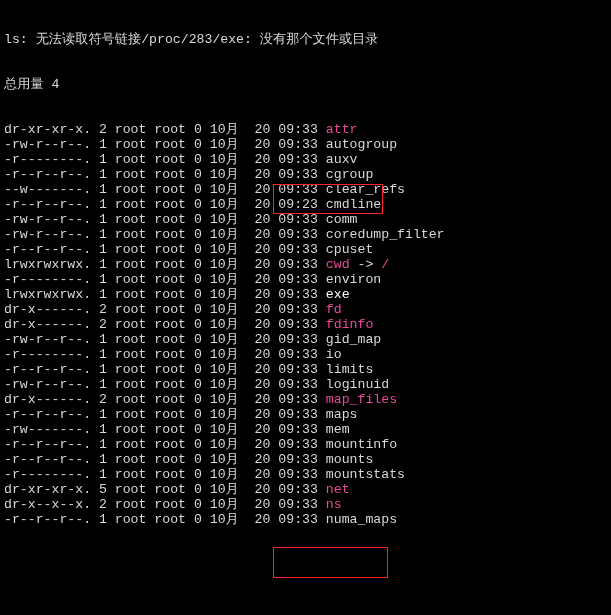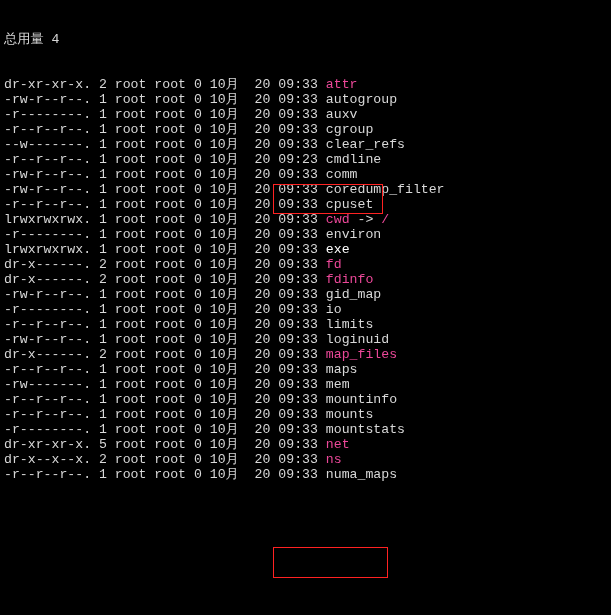--- a/index.html
+++ b/index.html
@@ -42,6 +42,7 @@
 <body>
 
 <div class="term">
+  <div class="row gray">ls: 无法读取符号链接/proc/283/exe: 没有那个文件或目录</div>
   <div class="row gray">总用量 4</div>
   <div id="listing"><div class="row"><span class="gray">dr-xr-xr-x. 2 root root 0 10月  20 09:33 </span><span class="teal">attr</span></div><div class="row"><span class="gray">-rw-r--r--. 1 root root 0 10月  20 09:33 </span><span class="gray">autogroup</span></div><div class="row"><span class="gray">-r--------. 1 root root 0 10月  20 09:33 </span><span class="gray">auxv</span></div><div class="row"><span class="gray">-r--r--r--. 1 root root 0 10月  20 09:33 </span><span class="gray">cgroup</span></div><div class="row"><span class="gray">--w-------. 1 root root 0 10月  20 09:33 </span><span class="gray">clear_refs</span></div><div class="row"><span class="gray">-r--r--r--. 1 root root 0 10月  20 09:23 </span><span class="gray">cmdline</span></div><div class="row"><span class="gray">-rw-r--r--. 1 root root 0 10月  20 09:33 </span><span class="gray">comm</span></div><div class="row"><span class="gray">-rw-r--r--. 1 root root 0 10月  20 09:33 </span><span class="gray">coredump_filter</span></div><div class="row"><span class="gray">-r--r--r--. 1 root root 0 10月  20 09:33 </span><span class="gray">cpuset</span></div><div class="row"><span class="gray">lrwxrwxrwx. 1 root root 0 10月  20 09:33 </span><span class="teal">cwd</span><span class="gray"> -&gt; </span><span class="teal">/</span></div><div class="row"><span class="gray">-r--------. 1 root root 0 10月  20 09:33 </span><span class="gray">environ</span></div><div class="row"><span class="gray">lrwxrwxrwx. 1 root root 0 10月  20 09:33 </span><span class="green">exe</span></div><div class="row"><span class="gray">dr-x------. 2 root root 0 10月  20 09:33 </span><span class="teal">fd</span></div><div class="row"><span class="gray">dr-x------. 2 root root 0 10月  20 09:33 </span><span class="teal">fdinfo</span></div><div class="row"><span class="gray">-rw-r--r--. 1 root root 0 10月  20 09:33 </span><span class="gray">gid_map</span></div><div class="row"><span class="gray">-r--------. 1 root root 0 10月  20 09:33 </span><span class="gray">io</span></div><div class="row"><span class="gray">-r--r--r--. 1 root root 0 10月  20 09:33 </span><span class="gray">limits</span></div><div class="row"><span class="gray">-rw-r--r--. 1 root root 0 10月  20 09:33 </span><span class="gray">loginuid</span></div><div class="row"><span class="gray">dr-x------. 2 root root 0 10月  20 09:33 </span><span class="teal">map_files</span></div><div class="row"><span class="gray">-r--r--r--. 1 root root 0 10月  20 09:33 </span><span class="gray">maps</span></div><div class="row"><span class="gray">-rw-------. 1 root root 0 10月  20 09:33 </span><span class="gray">mem</span></div><div class="row"><span class="gray">-r--r--r--. 1 root root 0 10月  20 09:33 </span><span class="gray">mountinfo</span></div><div class="row"><span class="gray">-r--r--r--. 1 root root 0 10月  20 09:33 </span><span class="gray">mounts</span></div><div class="row"><span class="gray">-r--------. 1 root root 0 10月  20 09:33 </span><span class="gray">mountstats</span></div><div class="row"><span class="gray">dr-xr-xr-x. 5 root root 0 10月  20 09:33 </span><span class="teal">net</span></div><div class="row"><span class="gray">dr-x--x--x. 2 root root 0 10月  20 09:33 </span><span class="teal">ns</span></div><div class="row"><span class="gray">-r--r--r--. 1 root root 0 10月  20 09:33 </span><span class="gray">numa_maps</span></div></div>
 </div>

